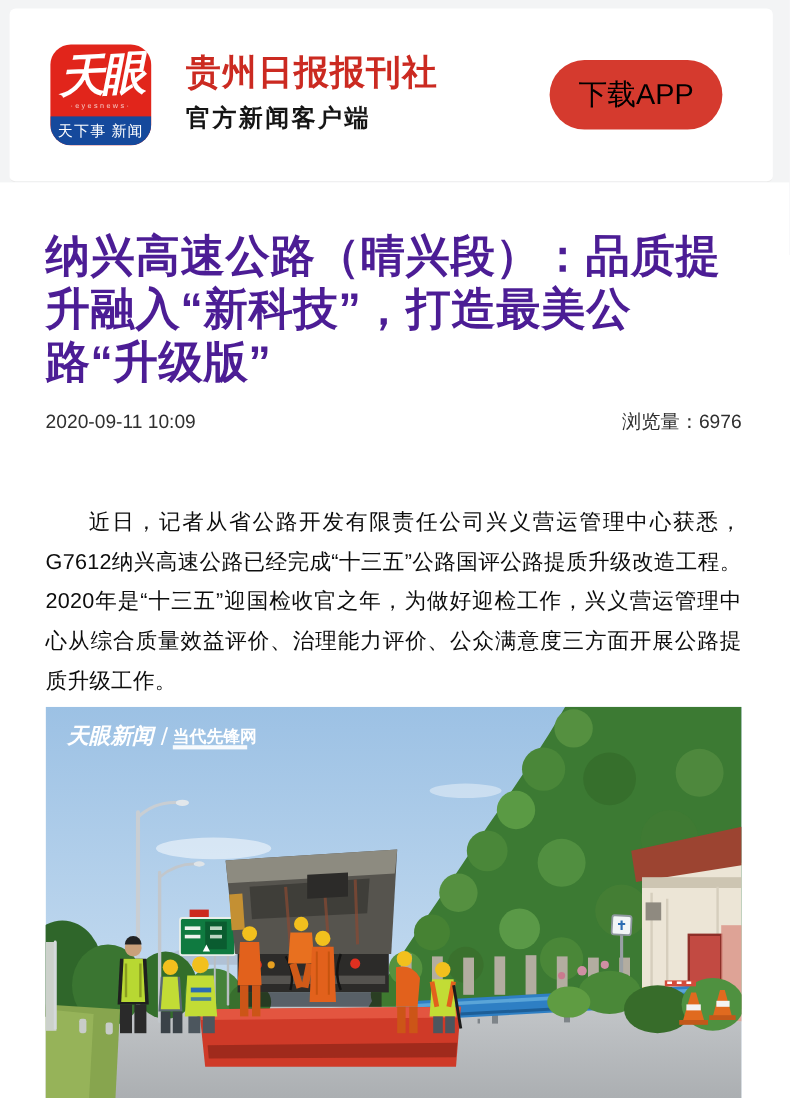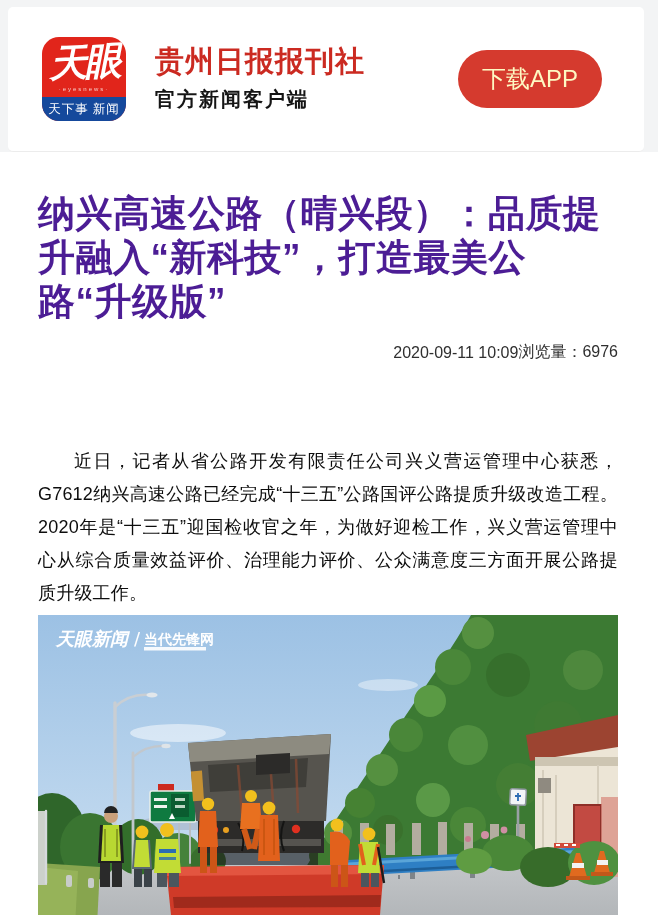--- a/index.html
+++ b/index.html
@@ -43,7 +43,7 @@
   .download-btn{
     margin-left:auto; margin-right:42px;
     width:144px; height:58px; border:none; border-radius:29px;
-    background:#d53a2e; color:#fef9c3; font-size:24px; cursor:pointer;
+    background:#d53a2e; color:#000000; font-size:24px; cursor:pointer;
     font-family:"Liberation Sans","DejaVu Sans",sans-serif;
   }
 

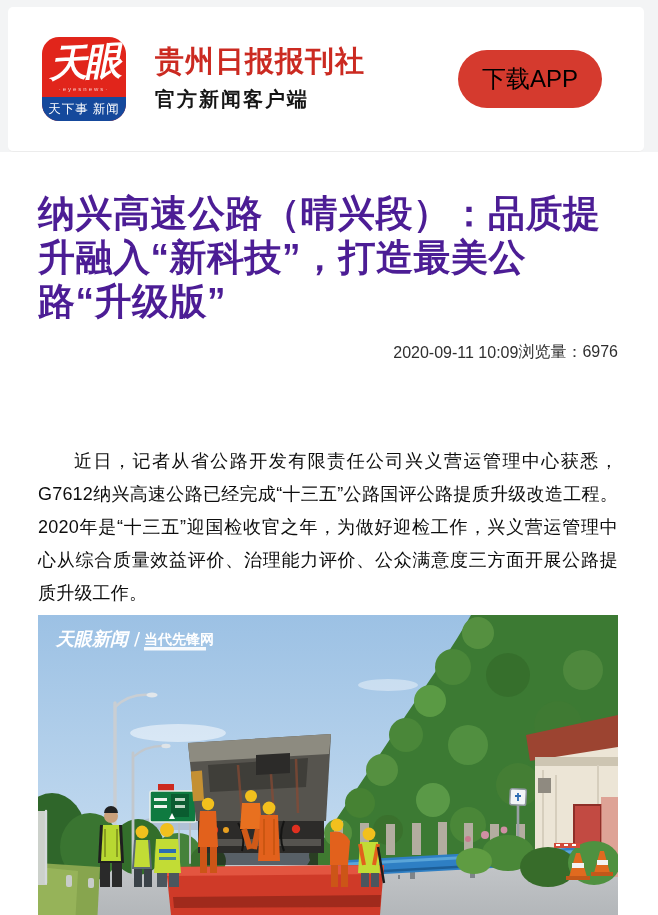--- a/index.html
+++ b/index.html
@@ -57,7 +57,7 @@
     line-height:44px; letter-spacing:0.5px;
   }
   .meta-row{
-    display:flex; justify-content:flex-end; align-items:center;
+    display:flex; justify-content:space-between; align-items:center;
     margin-top:18px; font-size:16px; color:#2f2f2f;
   }
   .article-body{

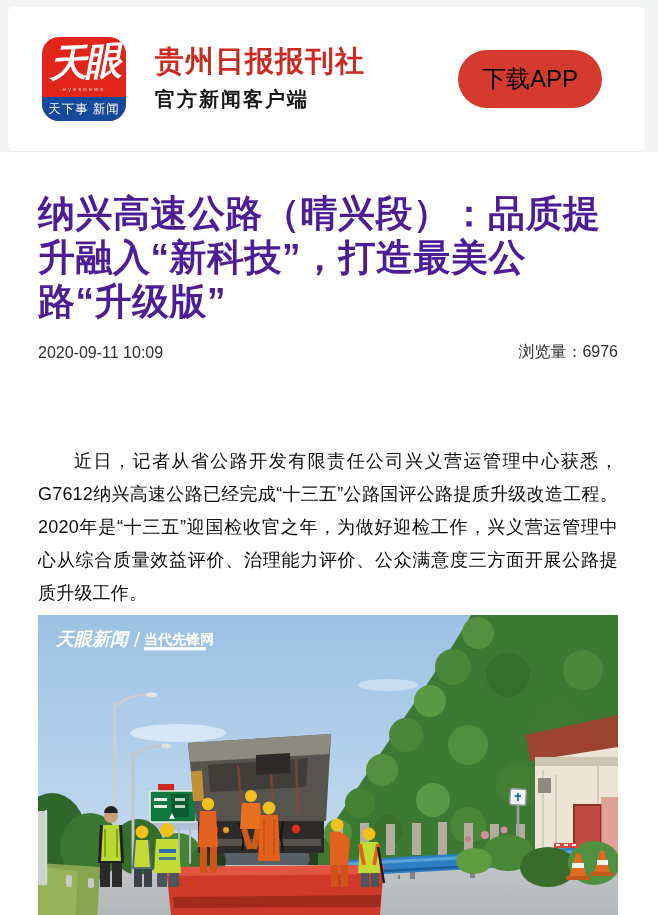--- a/index.html
+++ b/index.html
@@ -61,7 +61,7 @@
     margin-top:18px; font-size:16px; color:#2f2f2f;
   }
   .article-body{
-    margin-top:82px; font-size:18px; line-height:33px; color:#0d0d0d;
+    margin-top:56px; font-size:18px; line-height:33px; color:#0d0d0d;
     text-align:justify; text-indent:2em; letter-spacing:0.2px;
   }
   .article-figure{ margin-top:5px; width:580px; }

